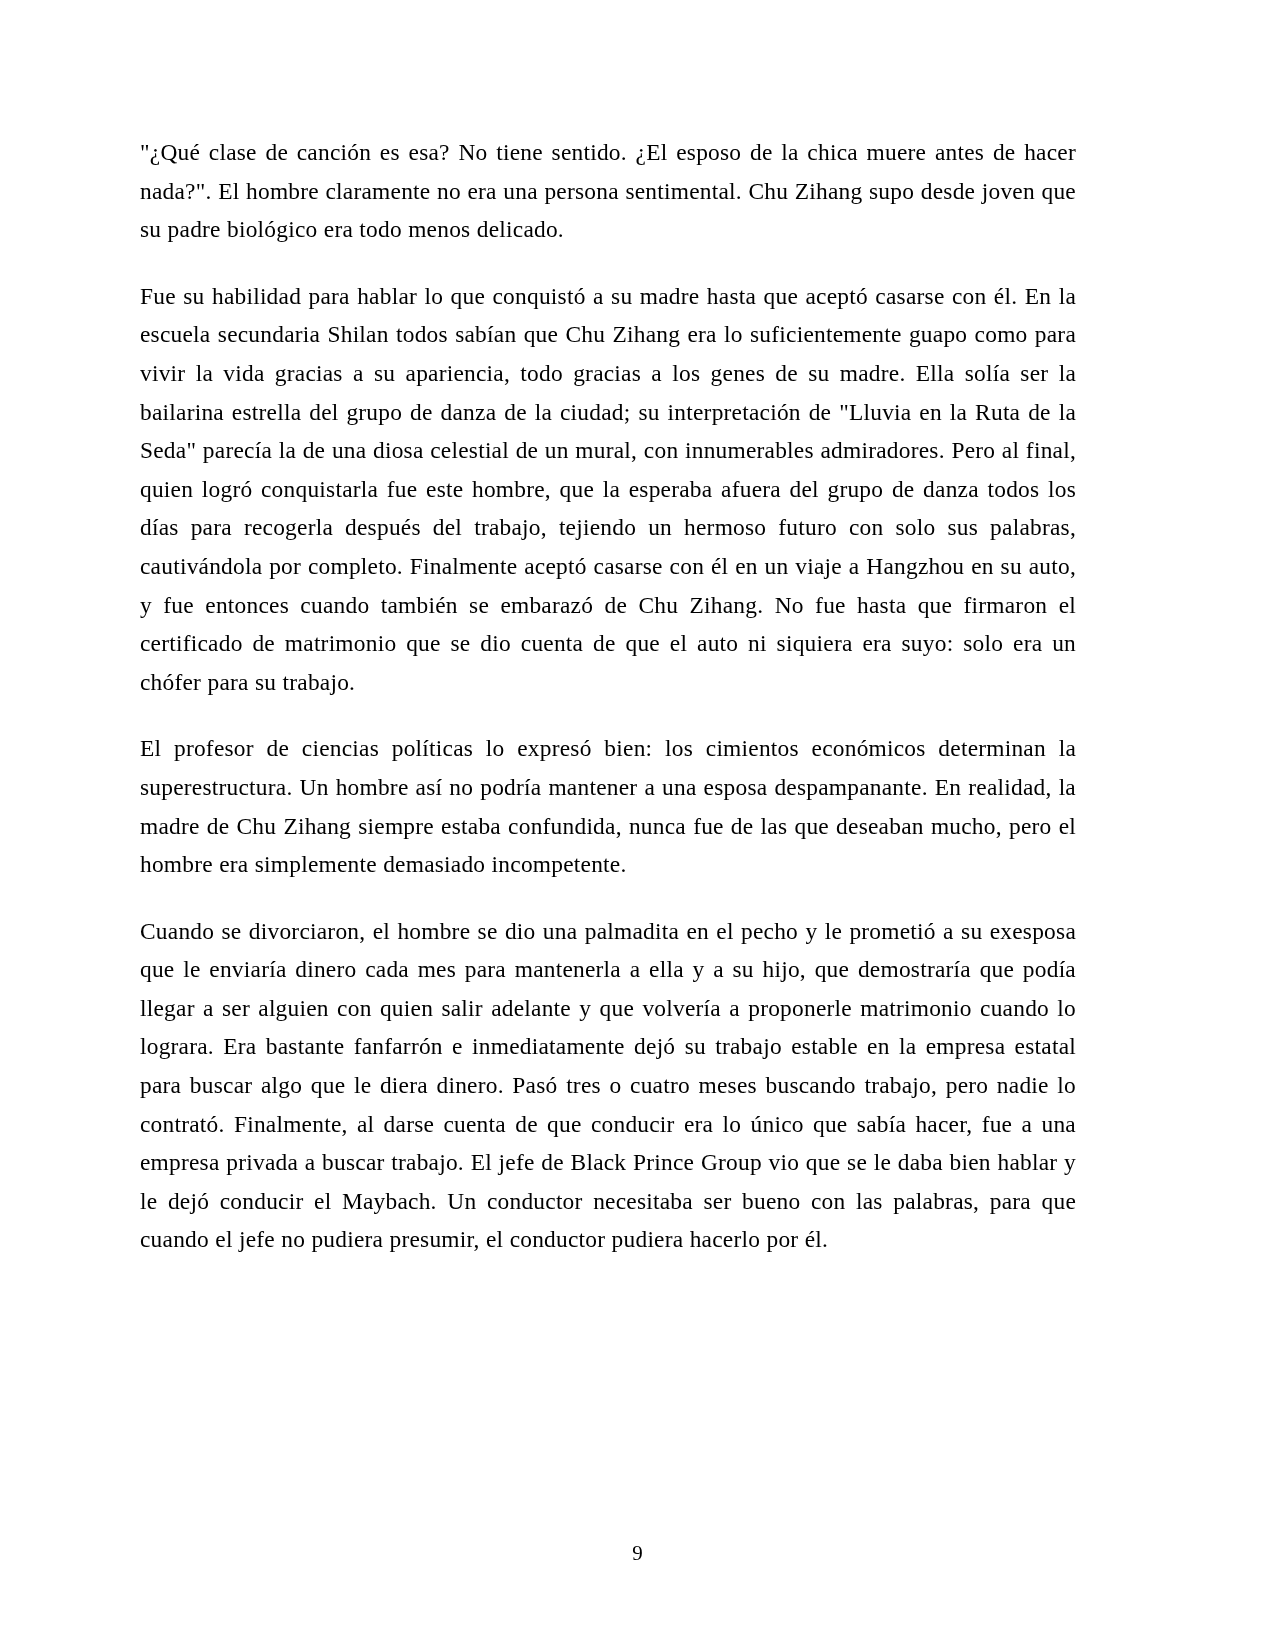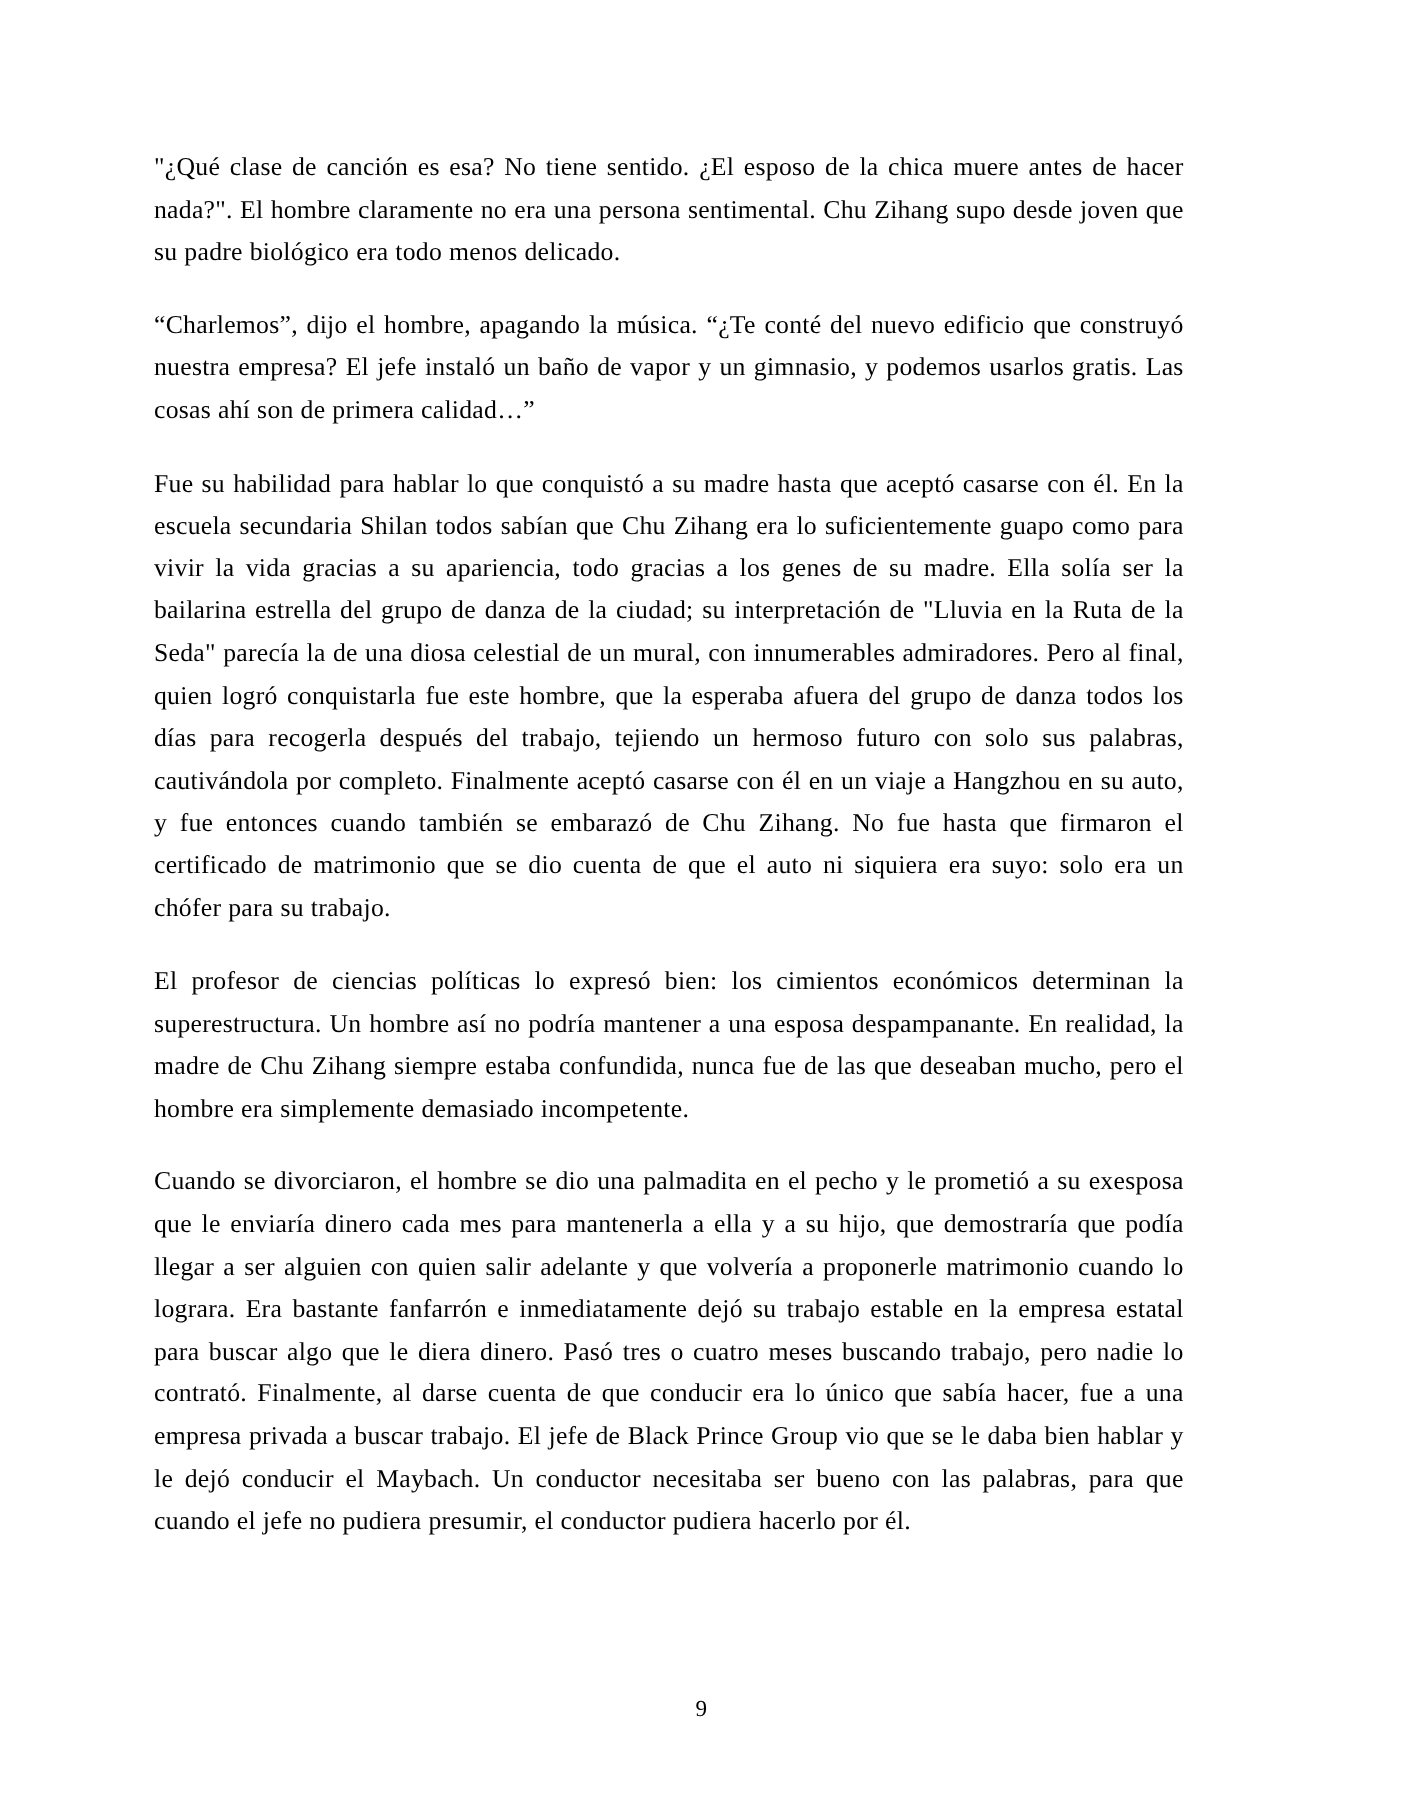--- a/index.html
+++ b/index.html
@@ -57,7 +57,6 @@
 
   <div class="content">
     <p class="para">"¿Qué clase de canción es esa? No tiene sentido. ¿El esposo de la chica muere antes de hacer nada?". El hombre claramente no era una persona sentimental. Chu Zihang supo desde joven que su padre biológico era todo menos delicado.</p>
-    <p class="para">“Charlemos”, dijo el hombre, apagando la música. “¿Te conté del nuevo edificio que construyó nuestra empresa? El jefe instaló un baño de vapor y un gimnasio, y podemos usarlos gratis. Las cosas ahí son de primera calidad…”</p>
     <p class="para">Fue su habilidad para hablar lo que conquistó a su madre hasta que aceptó casarse con él. En la escuela secundaria Shilan todos sabían que Chu Zihang era lo suficientemente guapo como para vivir la vida gracias a su apariencia, todo gracias a los genes de su madre. Ella solía ser la bailarina estrella del grupo de danza de la ciudad; su interpretación de "Lluvia en la Ruta de la Seda" parecía la de una diosa celestial de un mural, con innumerables admiradores. Pero al final, quien logró conquistarla fue este hombre, que la esperaba afuera del grupo de danza todos los días para recogerla después del trabajo, tejiendo un hermoso futuro con solo sus palabras, cautivándola por completo. Finalmente aceptó casarse con él en un viaje a Hangzhou en su auto, y fue entonces cuando también se embarazó de Chu Zihang. No fue hasta que firmaron el certificado de matrimonio que se dio cuenta de que el auto ni siquiera era suyo: solo era un chófer para su trabajo.</p>
     <p class="para">El profesor de ciencias políticas lo expresó bien: los cimientos económicos determinan la superestructura. Un hombre así no podría mantener a una esposa despampanante. En realidad, la madre de Chu Zihang siempre estaba confundida, nunca fue de las que deseaban mucho, pero el hombre era simplemente demasiado incompetente.</p>
     <p class="para">Cuando se divorciaron, el hombre se dio una palmadita en el pecho y le prometió a su exesposa que le enviaría dinero cada mes para mantenerla a ella y a su hijo, que demostraría que podía llegar a ser alguien con quien salir adelante y que volvería a proponerle matrimonio cuando lo lograra. Era bastante fanfarrón e inmediatamente dejó su trabajo estable en la empresa estatal para buscar algo que le diera dinero. Pasó tres o cuatro meses buscando trabajo, pero nadie lo contrató. Finalmente, al darse cuenta de que conducir era lo único que sabía hacer, fue a una empresa privada a buscar trabajo. El jefe de Black Prince Group vio que se le daba bien hablar y le dejó conducir el Maybach. Un conductor necesitaba ser bueno con las palabras, para que cuando el jefe no pudiera presumir, el conductor pudiera hacerlo por él.</p>

